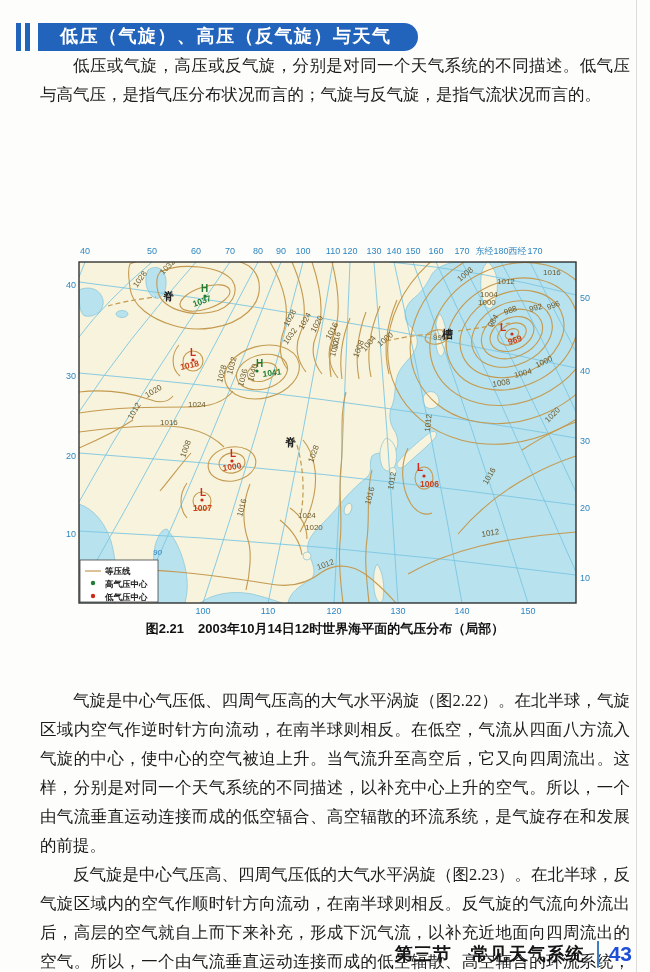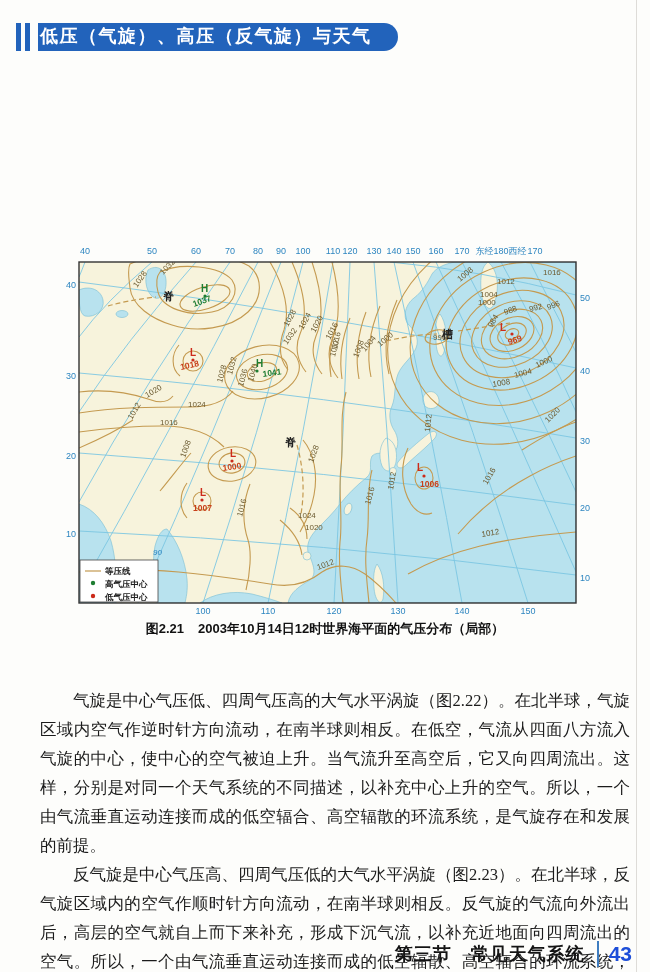--- a/index.html
+++ b/index.html
@@ -10,7 +10,7 @@
   .header{position:absolute;left:16px;top:23px;display:flex;align-items:stretch;}
   .stripe{width:5px;height:28px;background:#2263bb;margin-right:4px;}
   .banner{background:#2263bb;color:#fff;font-weight:bold;font-size:18px;letter-spacing:1.5px;
-          padding:3px 26px 4px 2px;border-radius:0 14px 14px 0;margin-left:4px;line-height:21px;}
+          padding:3px 26px 4px 22px;border-radius:0 14px 14px 0;margin-left:4px;line-height:21px;}
   
   .text-block{position:absolute;left:40px;width:590px;
               font-family:"Liberation Serif","DejaVu Serif",serif;

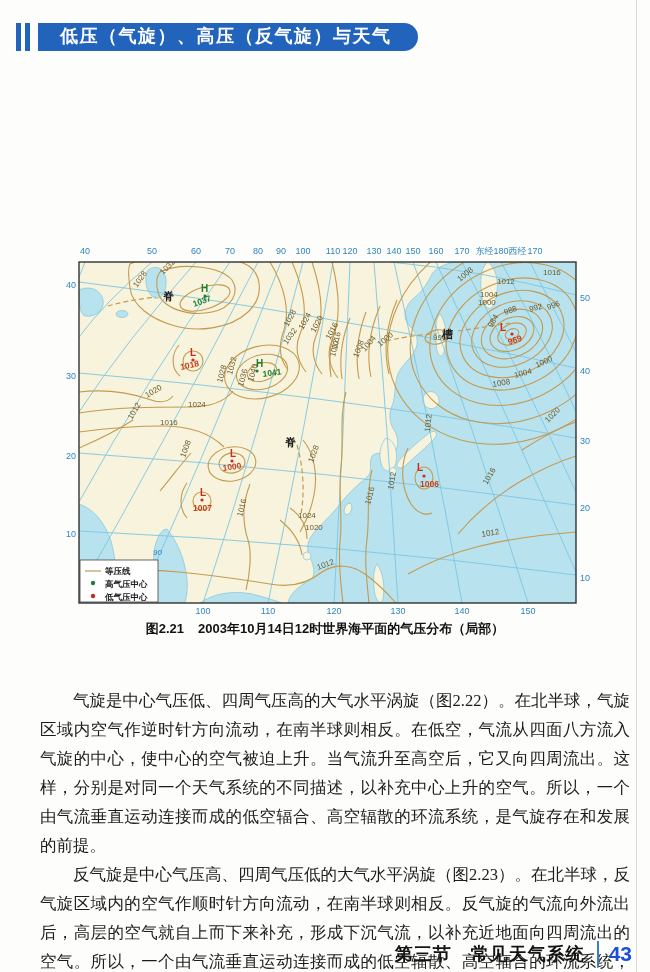--- a/index.html
+++ b/index.html
@@ -51,6 +51,7 @@
 </div>
 
 <div class="text-block" id="text-top">
+  <p>低压或气旋，高压或反气旋，分别是对同一个天气系统的不同描述。低气压与高气压，是指气压分布状况而言的；气旋与反气旋，是指气流状况而言的。</p>
 </div>
 
 <div class="figure">

